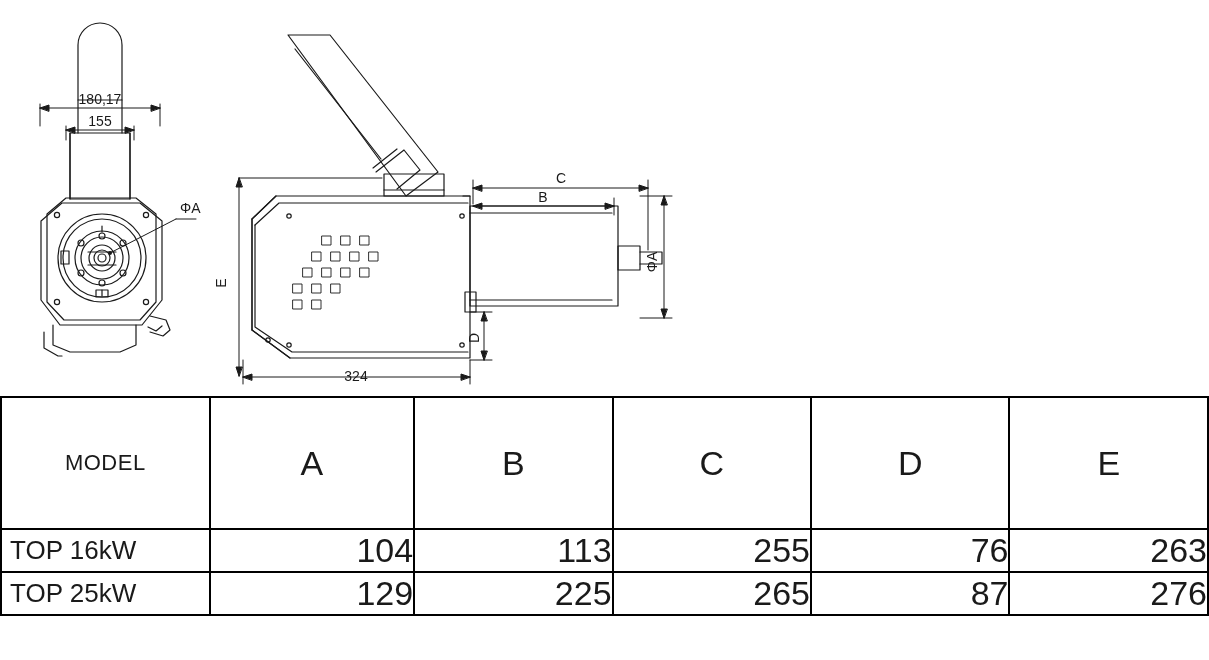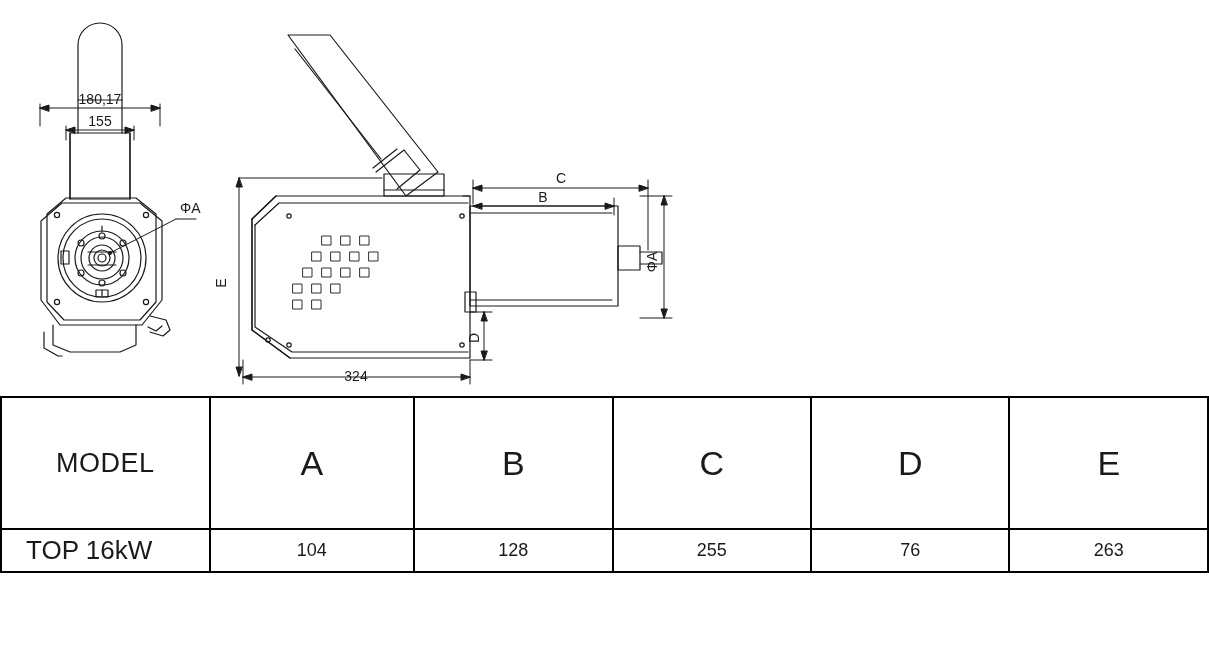--- a/index.html
+++ b/index.html
@@ -56,7 +56,7 @@
     height: 130px;
   }
   .hdr-model {
-    font-size: 27px;
+    font-size: 22px;
     letter-spacing: 0.5px;
   }
   .hdr-dim {

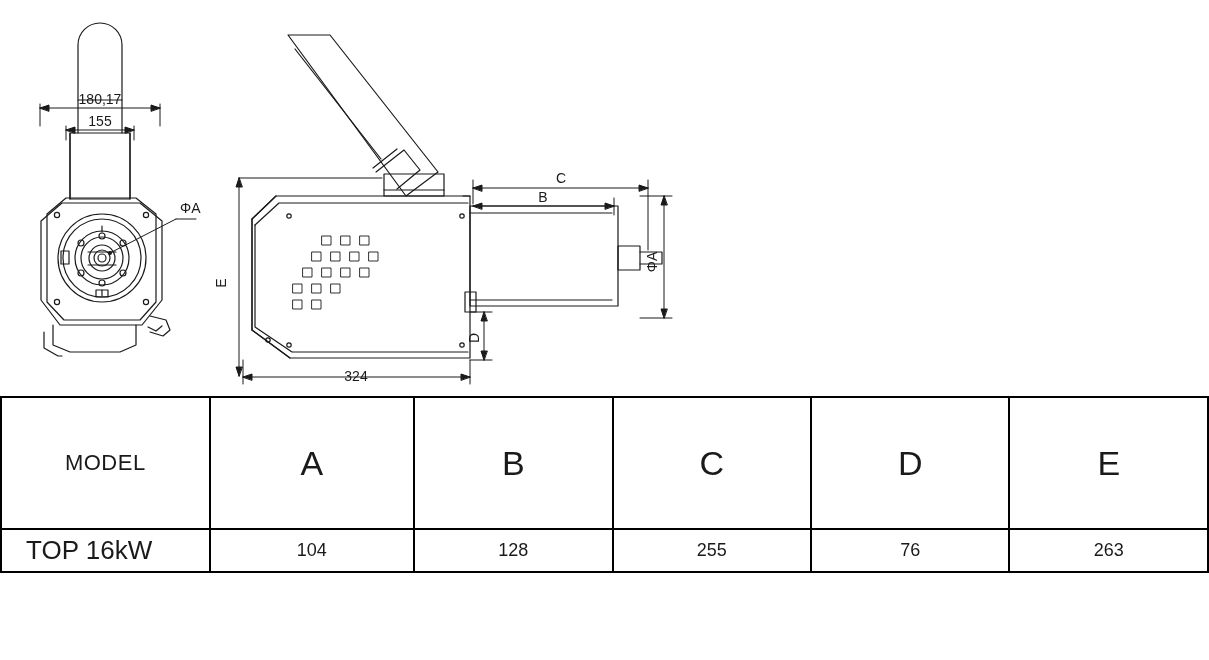--- a/index.html
+++ b/index.html
@@ -69,7 +69,7 @@
   }
   .spec-table tbody td.model-cell {
     text-align: left;
-    padding-left: 24px;
+    padding-left: 8px;
     font-size: 26px;
   }
 </style>

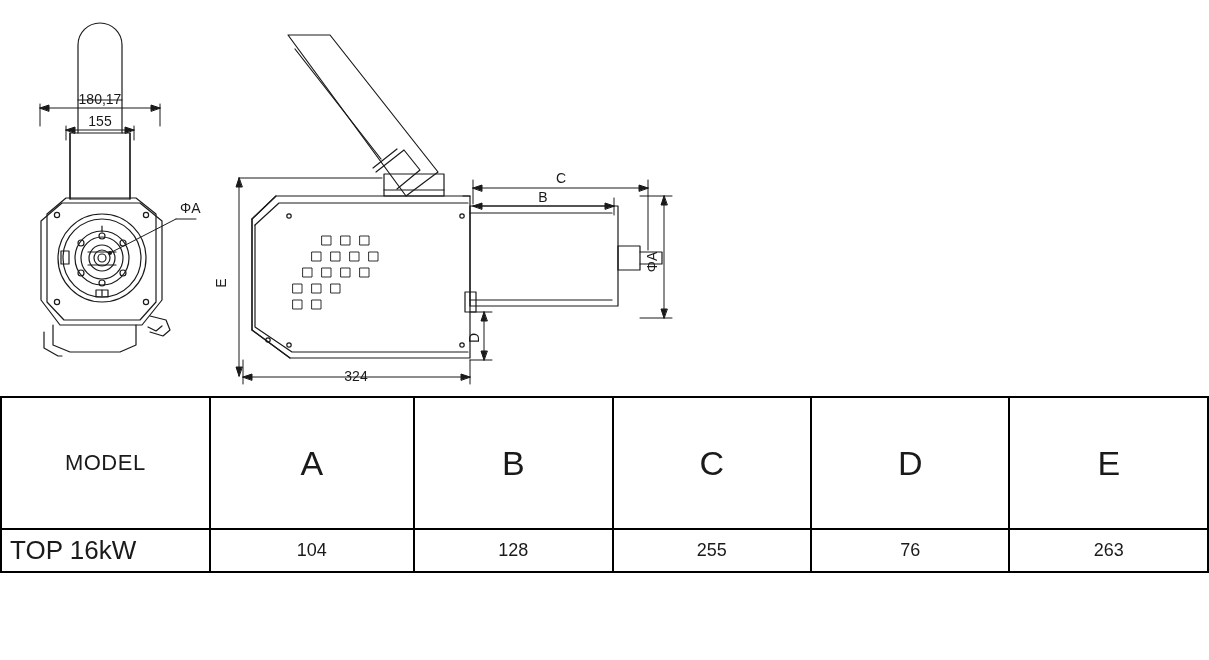--- a/index.html
+++ b/index.html
@@ -65,7 +65,8 @@
   }
   .spec-table tbody td {
     height: 41px;
-    font-size: 18px;
+    font-size: 34px;
+    text-align: right;
   }
   .spec-table tbody td.model-cell {
     text-align: left;

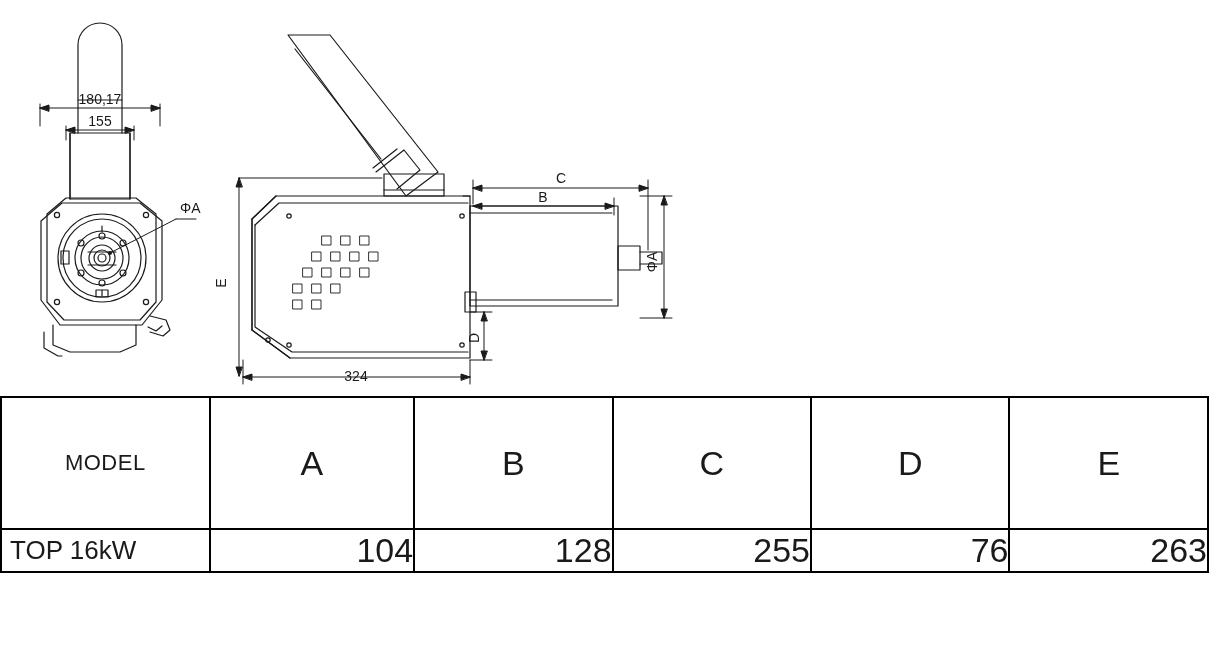--- a/index.html
+++ b/index.html
@@ -265,7 +265,7 @@
       <tr>
         <td class="model-cell">TOP 16kW</td>
         <td>104</td>
-        <td>128</td>
+        <td>113</td>
         <td>255</td>
         <td>76</td>
         <td>263</td>

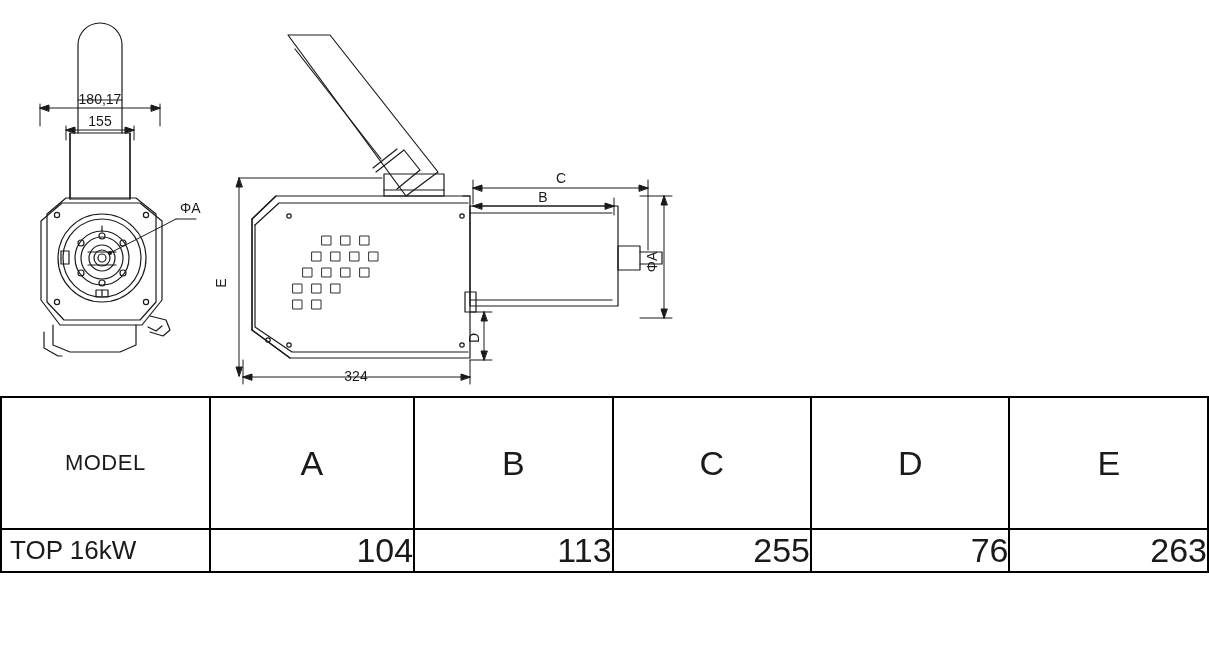--- a/index.html
+++ b/index.html
@@ -270,6 +270,14 @@
         <td>76</td>
         <td>263</td>
       </tr>
+      <tr>
+        <td class="model-cell">TOP 25kW</td>
+        <td>129</td>
+        <td>225</td>
+        <td>265</td>
+        <td>87</td>
+        <td>276</td>
+      </tr>
     </tbody>
   </table>
 

